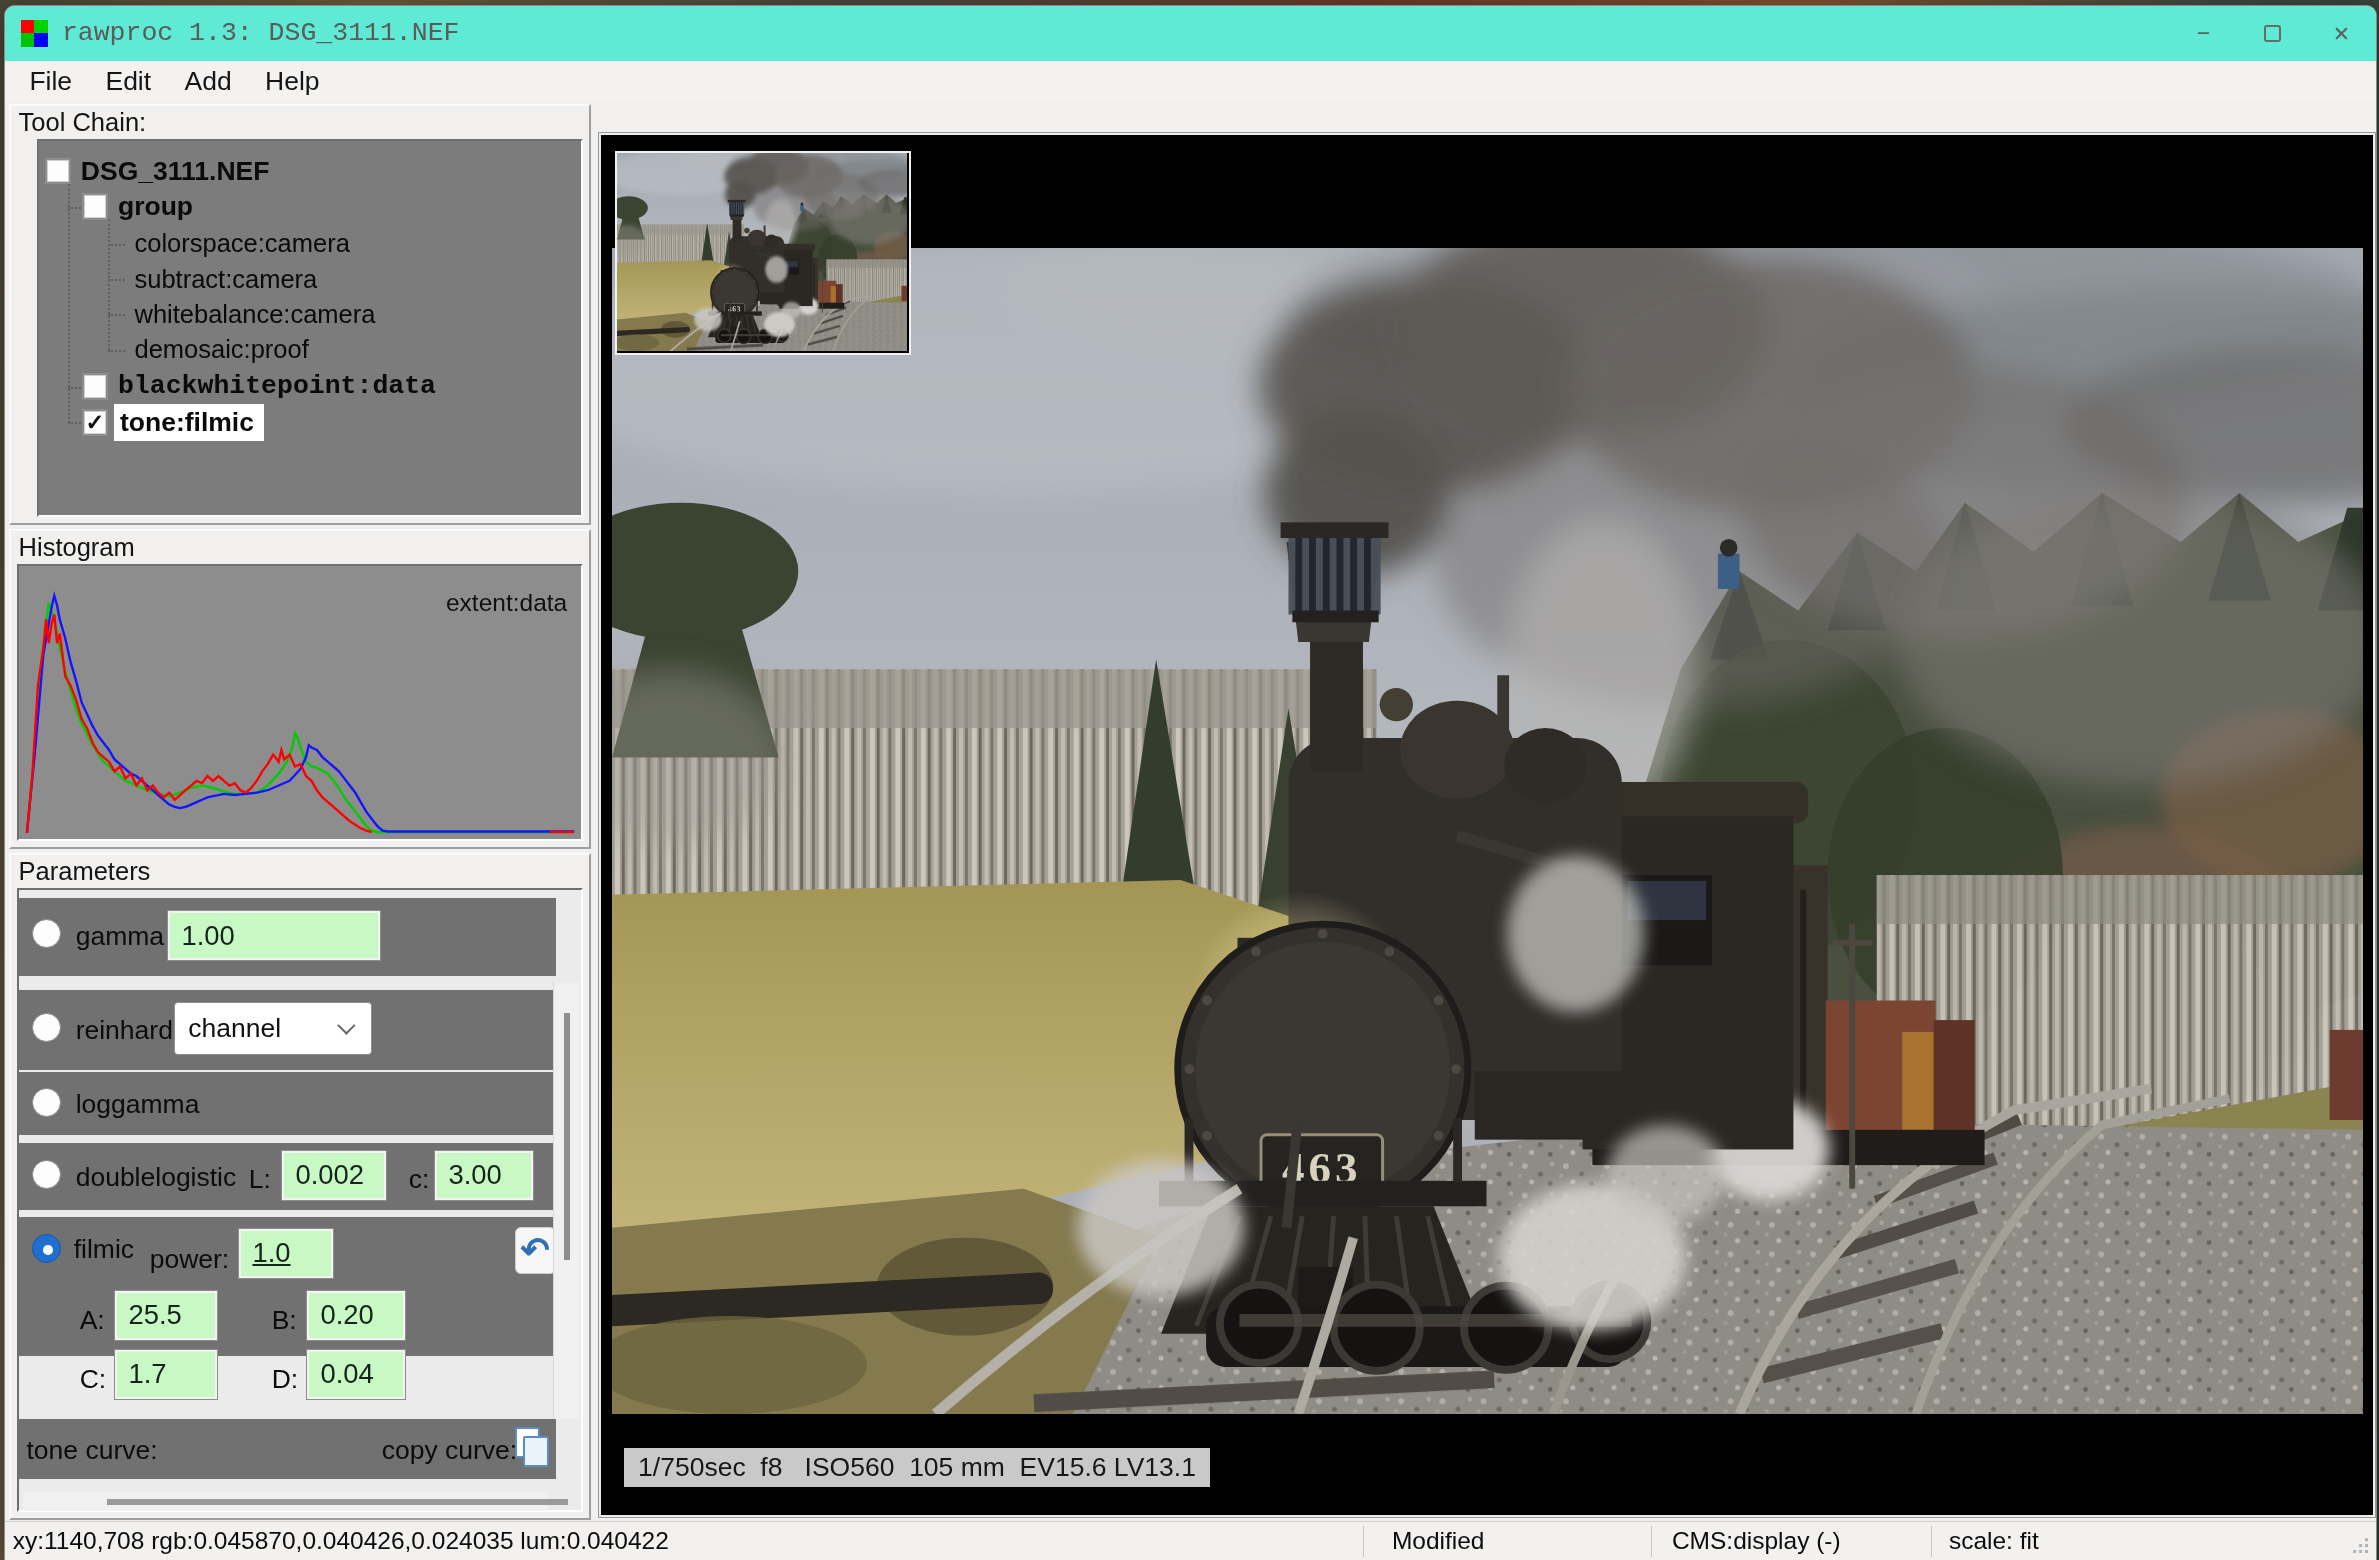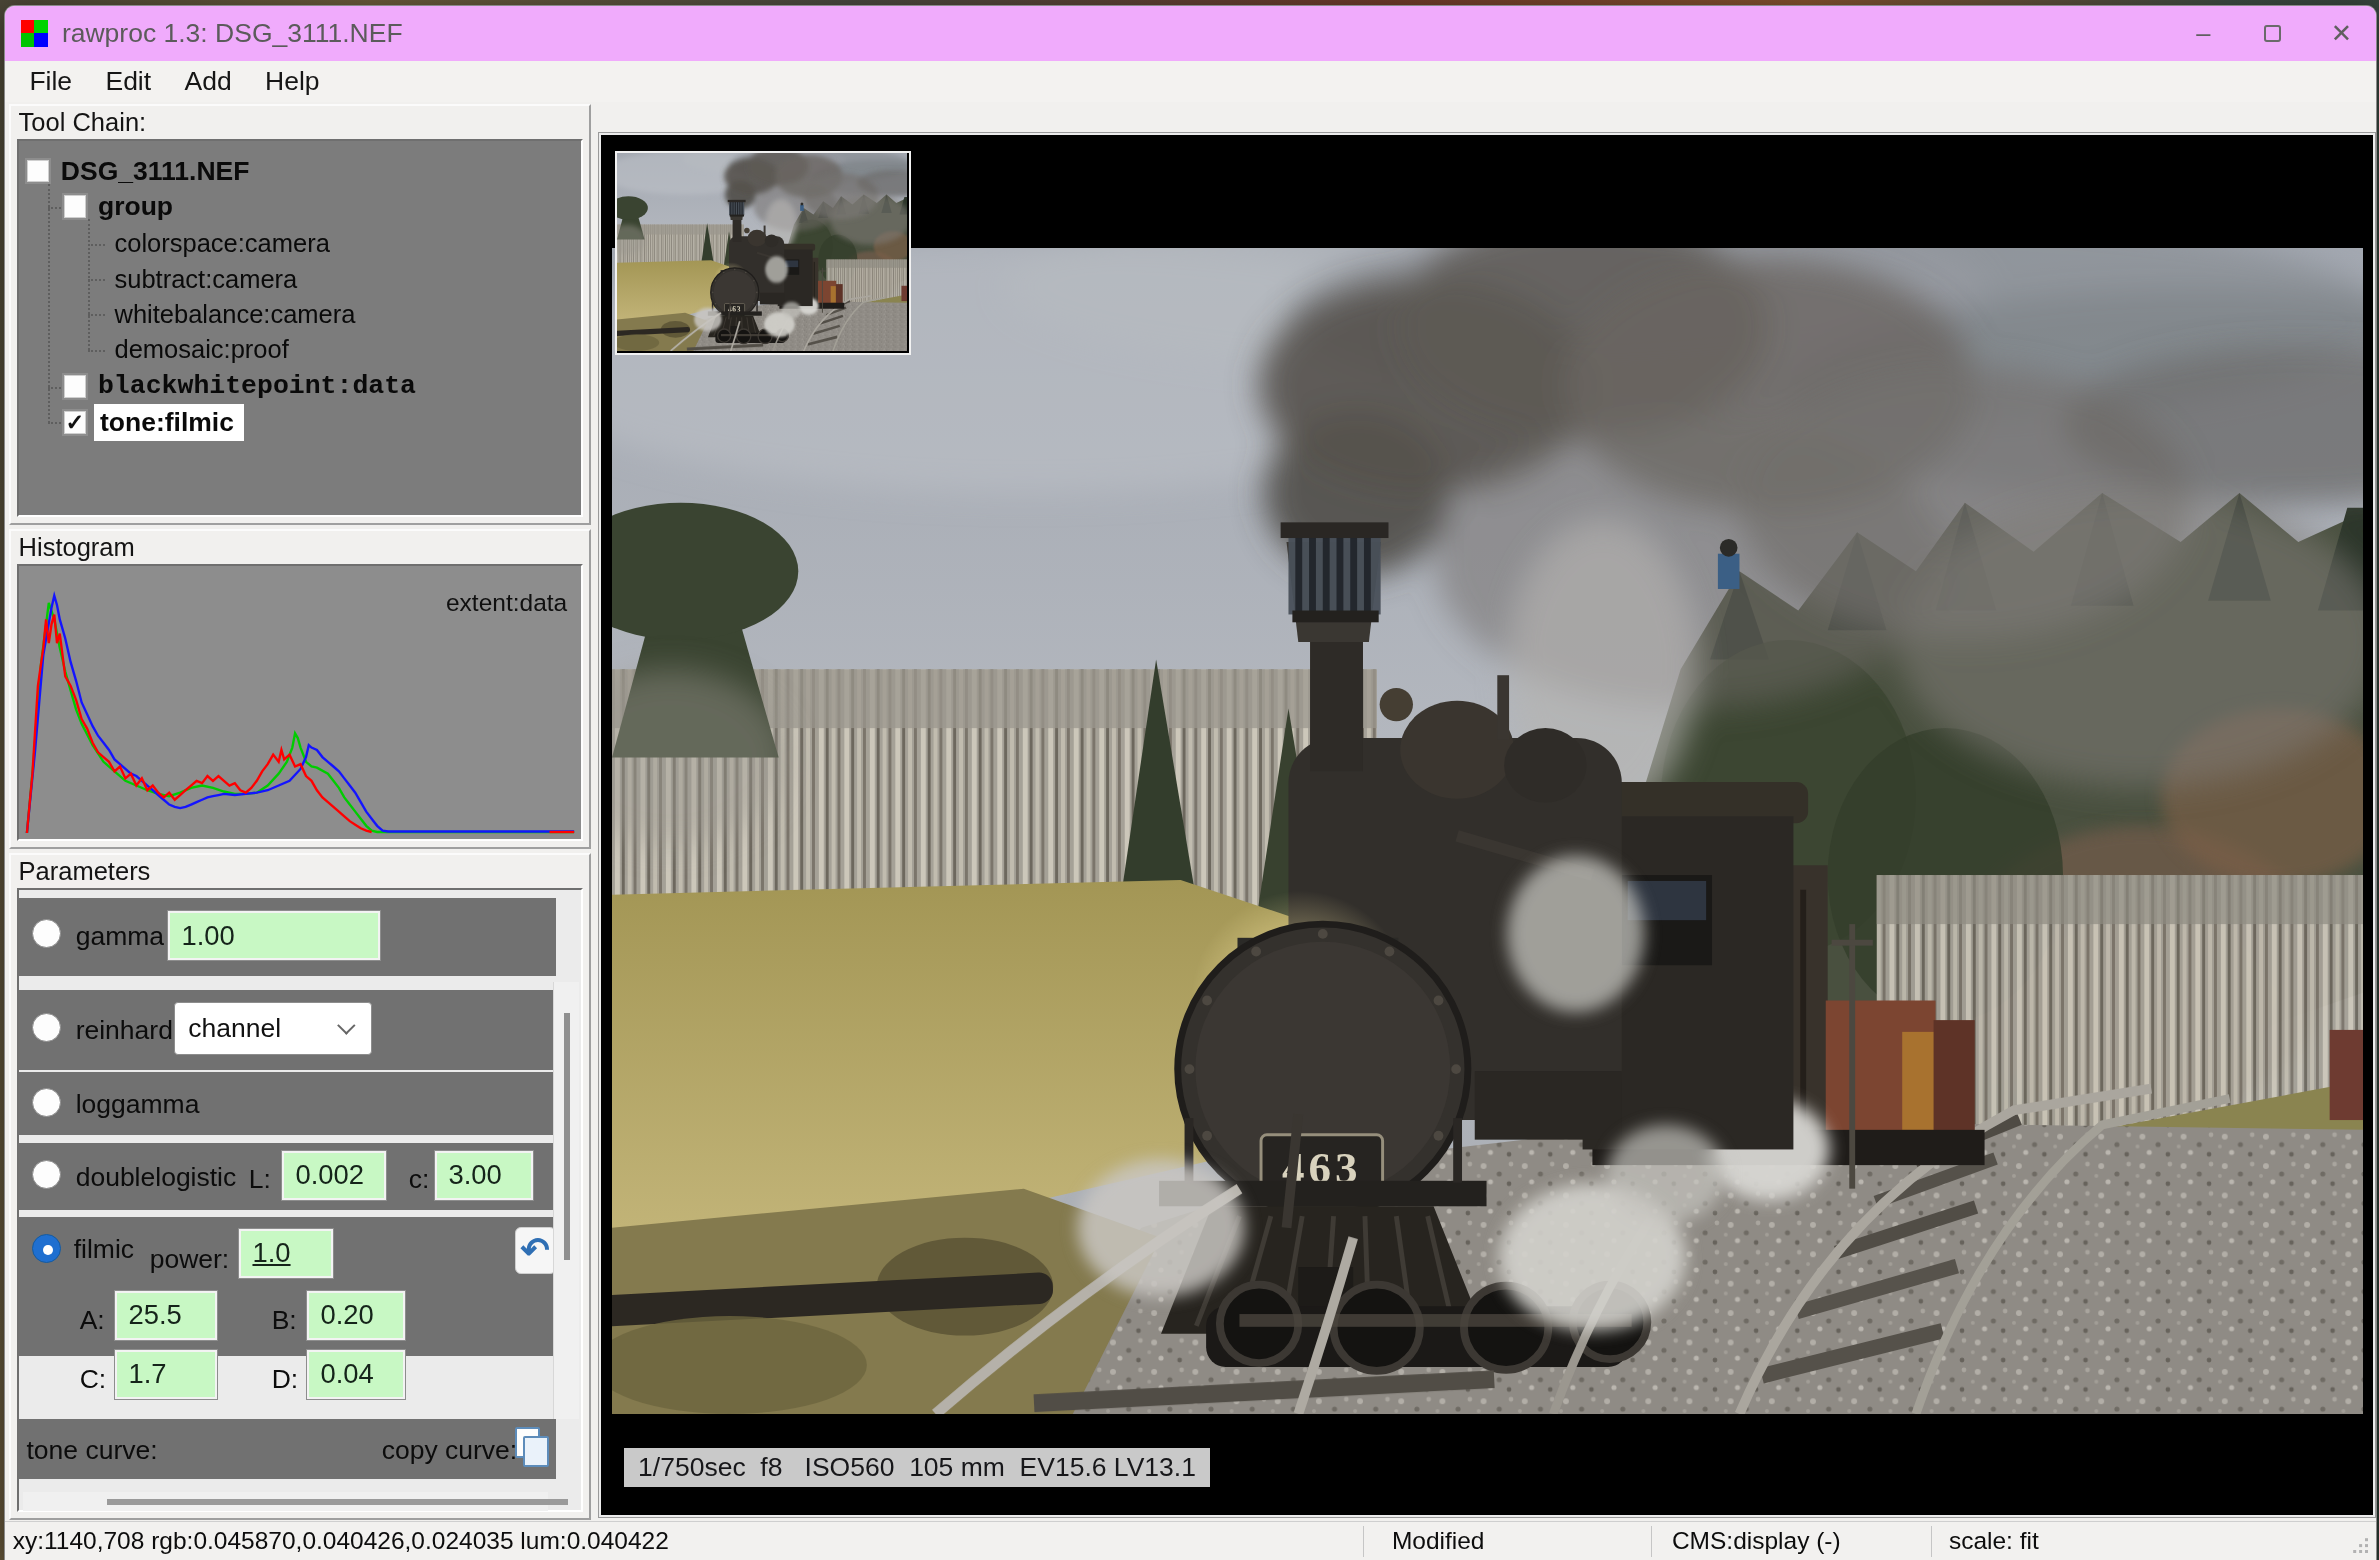--- a/index.html
+++ b/index.html
@@ -10,7 +10,7 @@
             border-radius:9.8px 9.8px 0 0; box-shadow:0 0 0 1px #8a8a8a, 0 5.9px 29px rgba(0,0,0,.45); overflow:hidden; }
 
   
-  .titlebar { position:absolute; left:0; top:0; right:0; height:55px; background:#f0abfc; }
+  .titlebar { position:absolute; left:0; top:0; right:0; height:55px; background:#5eead4;font-family:Liberation Mono, monospace; }
   .app-icon { position:absolute; left:15.7px; top:13.7px; width:27.4px; height:27.4px; display:grid;
               grid-template-columns:13.7px 13.7px; grid-template-rows:13.7px 13.7px; }
   .app-icon i { display:block; }

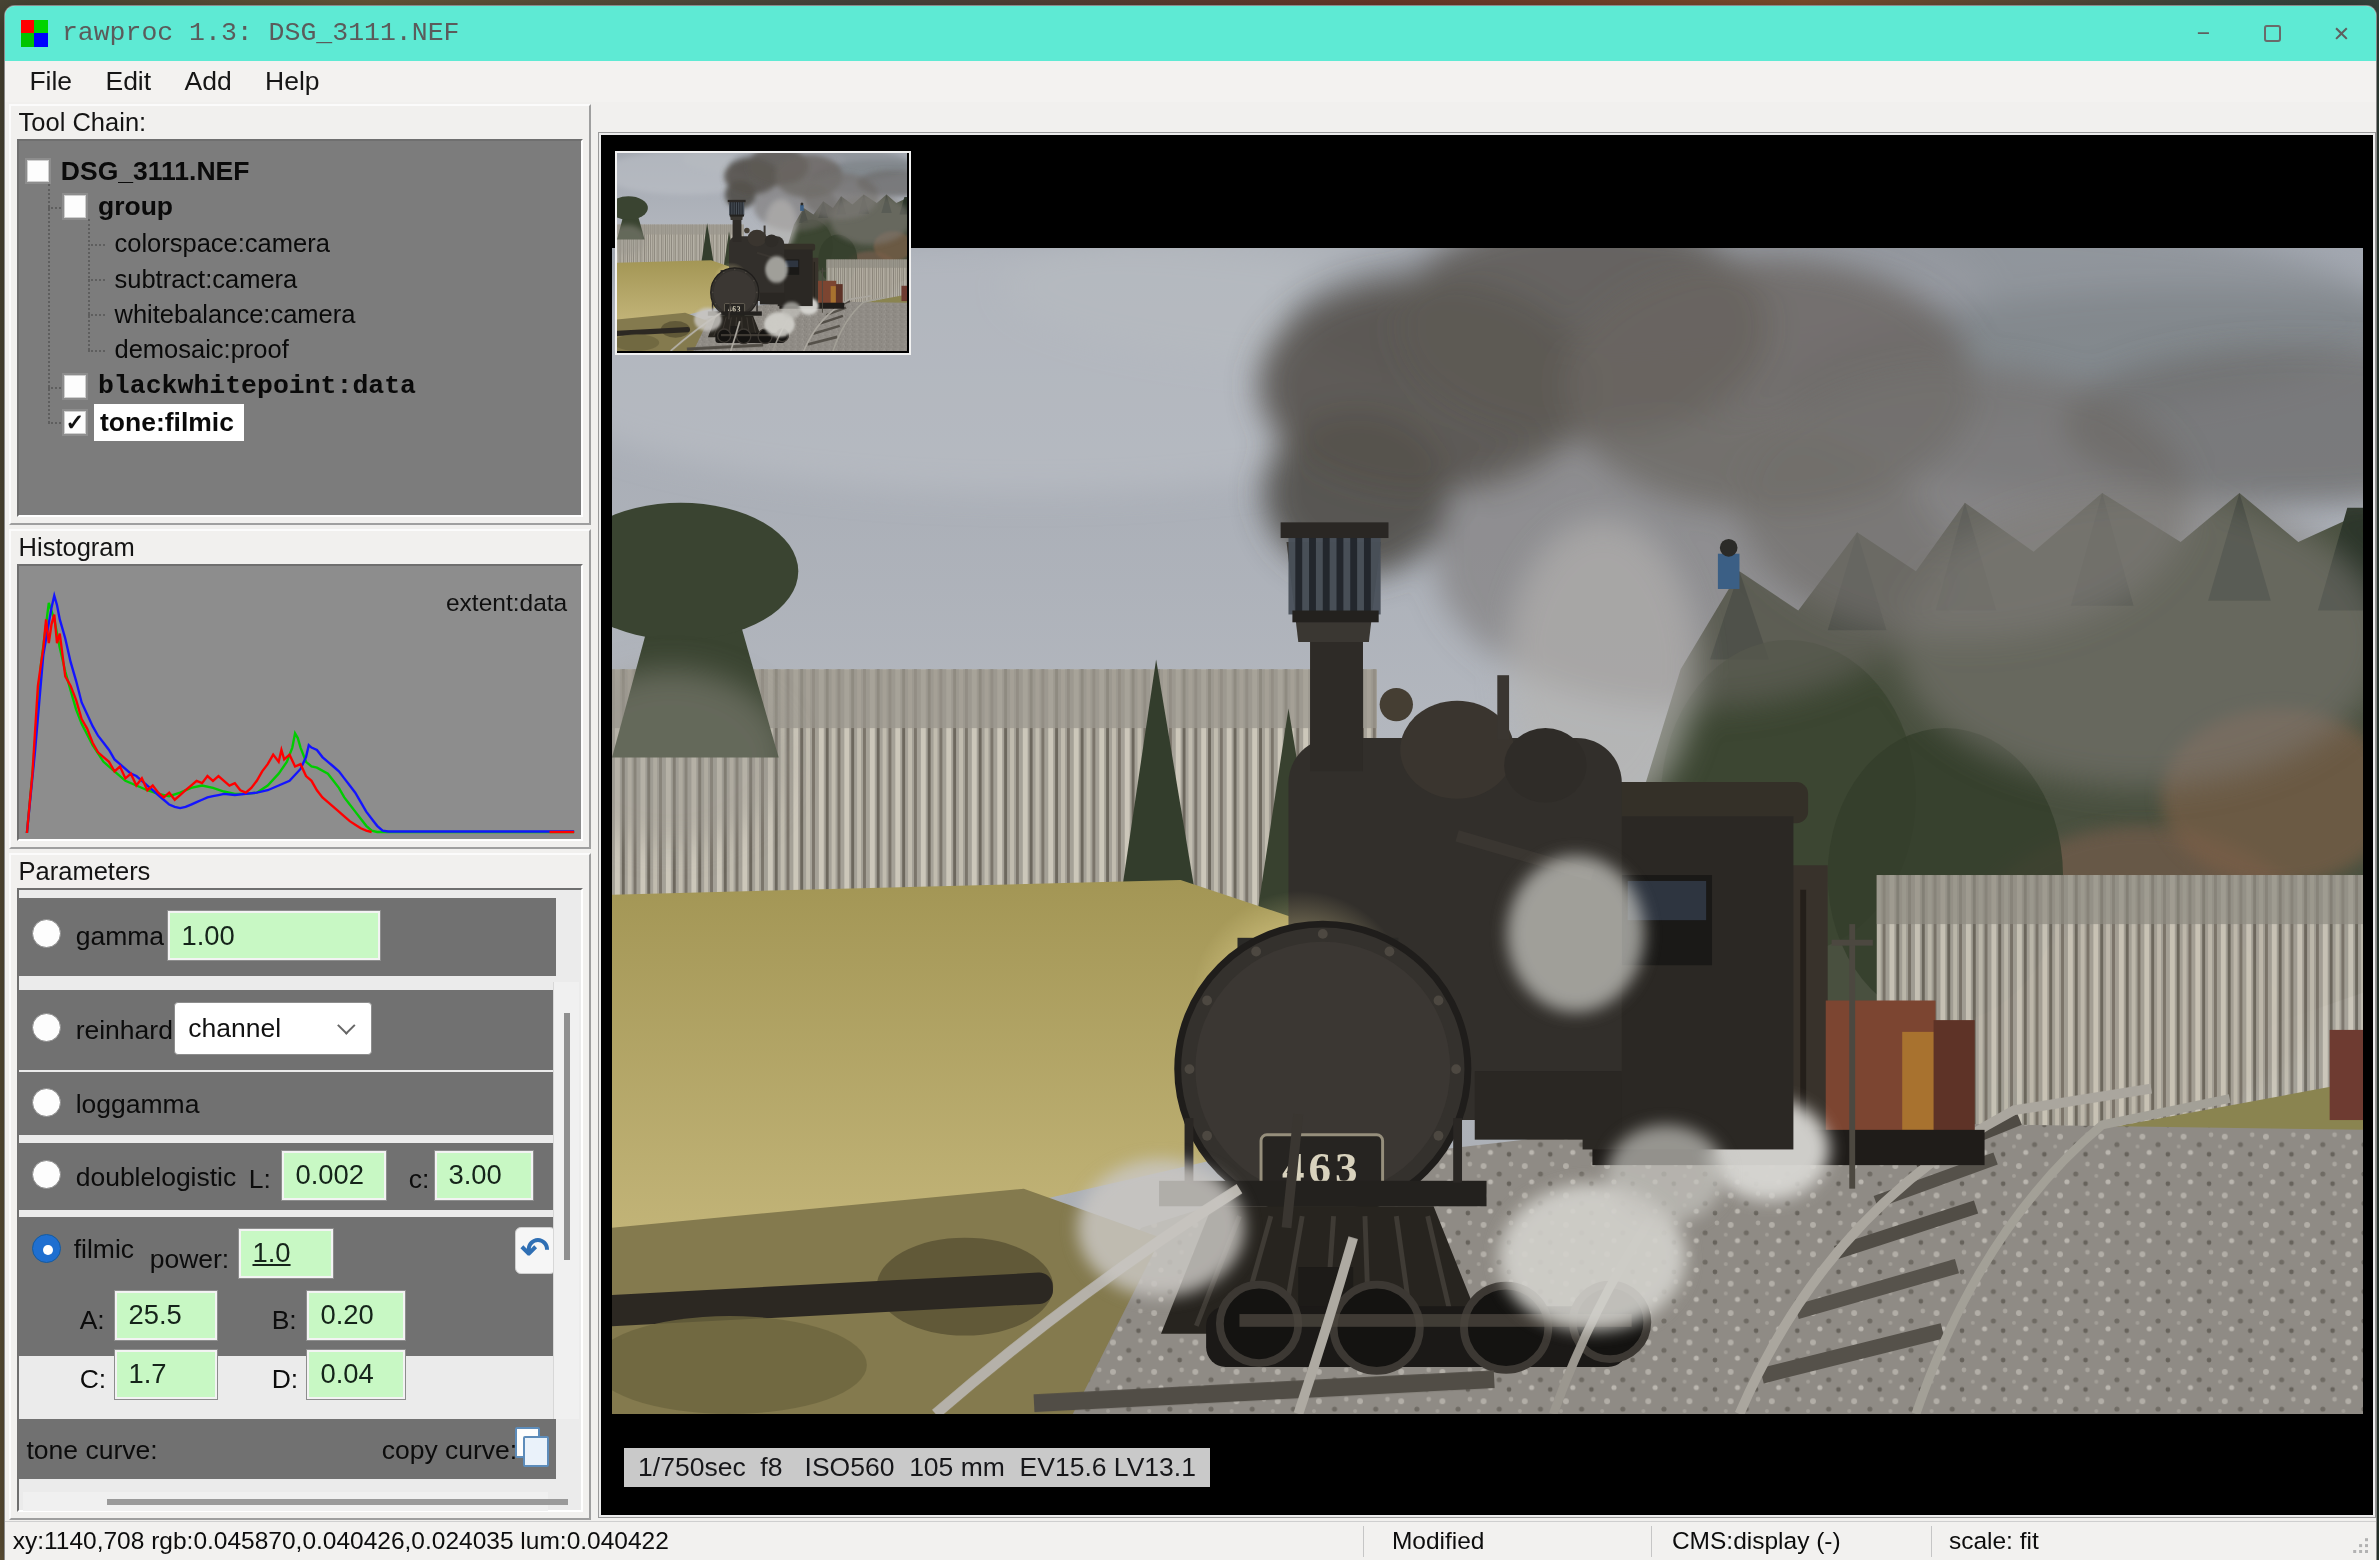--- a/index.html
+++ b/index.html
@@ -33,7 +33,7 @@
 
   
   .toolchain { left:3.9px; top:98px; width:582px; height:421px; }
-  .toolchain .panel-body { background:#7c7c7c; }
+  .toolchain .panel-body { background:#7c7c7c;margin-left:20px; }
   .tree-row { position:absolute; height:37px; display:flex; align-items:center; }
   .tree-label { font-size:25.5px; color:#0a0a0a; margin-left:9.8px; white-space:nowrap; }
   .tree-label.bold { font-weight:bold; font-size:26.5px; }

